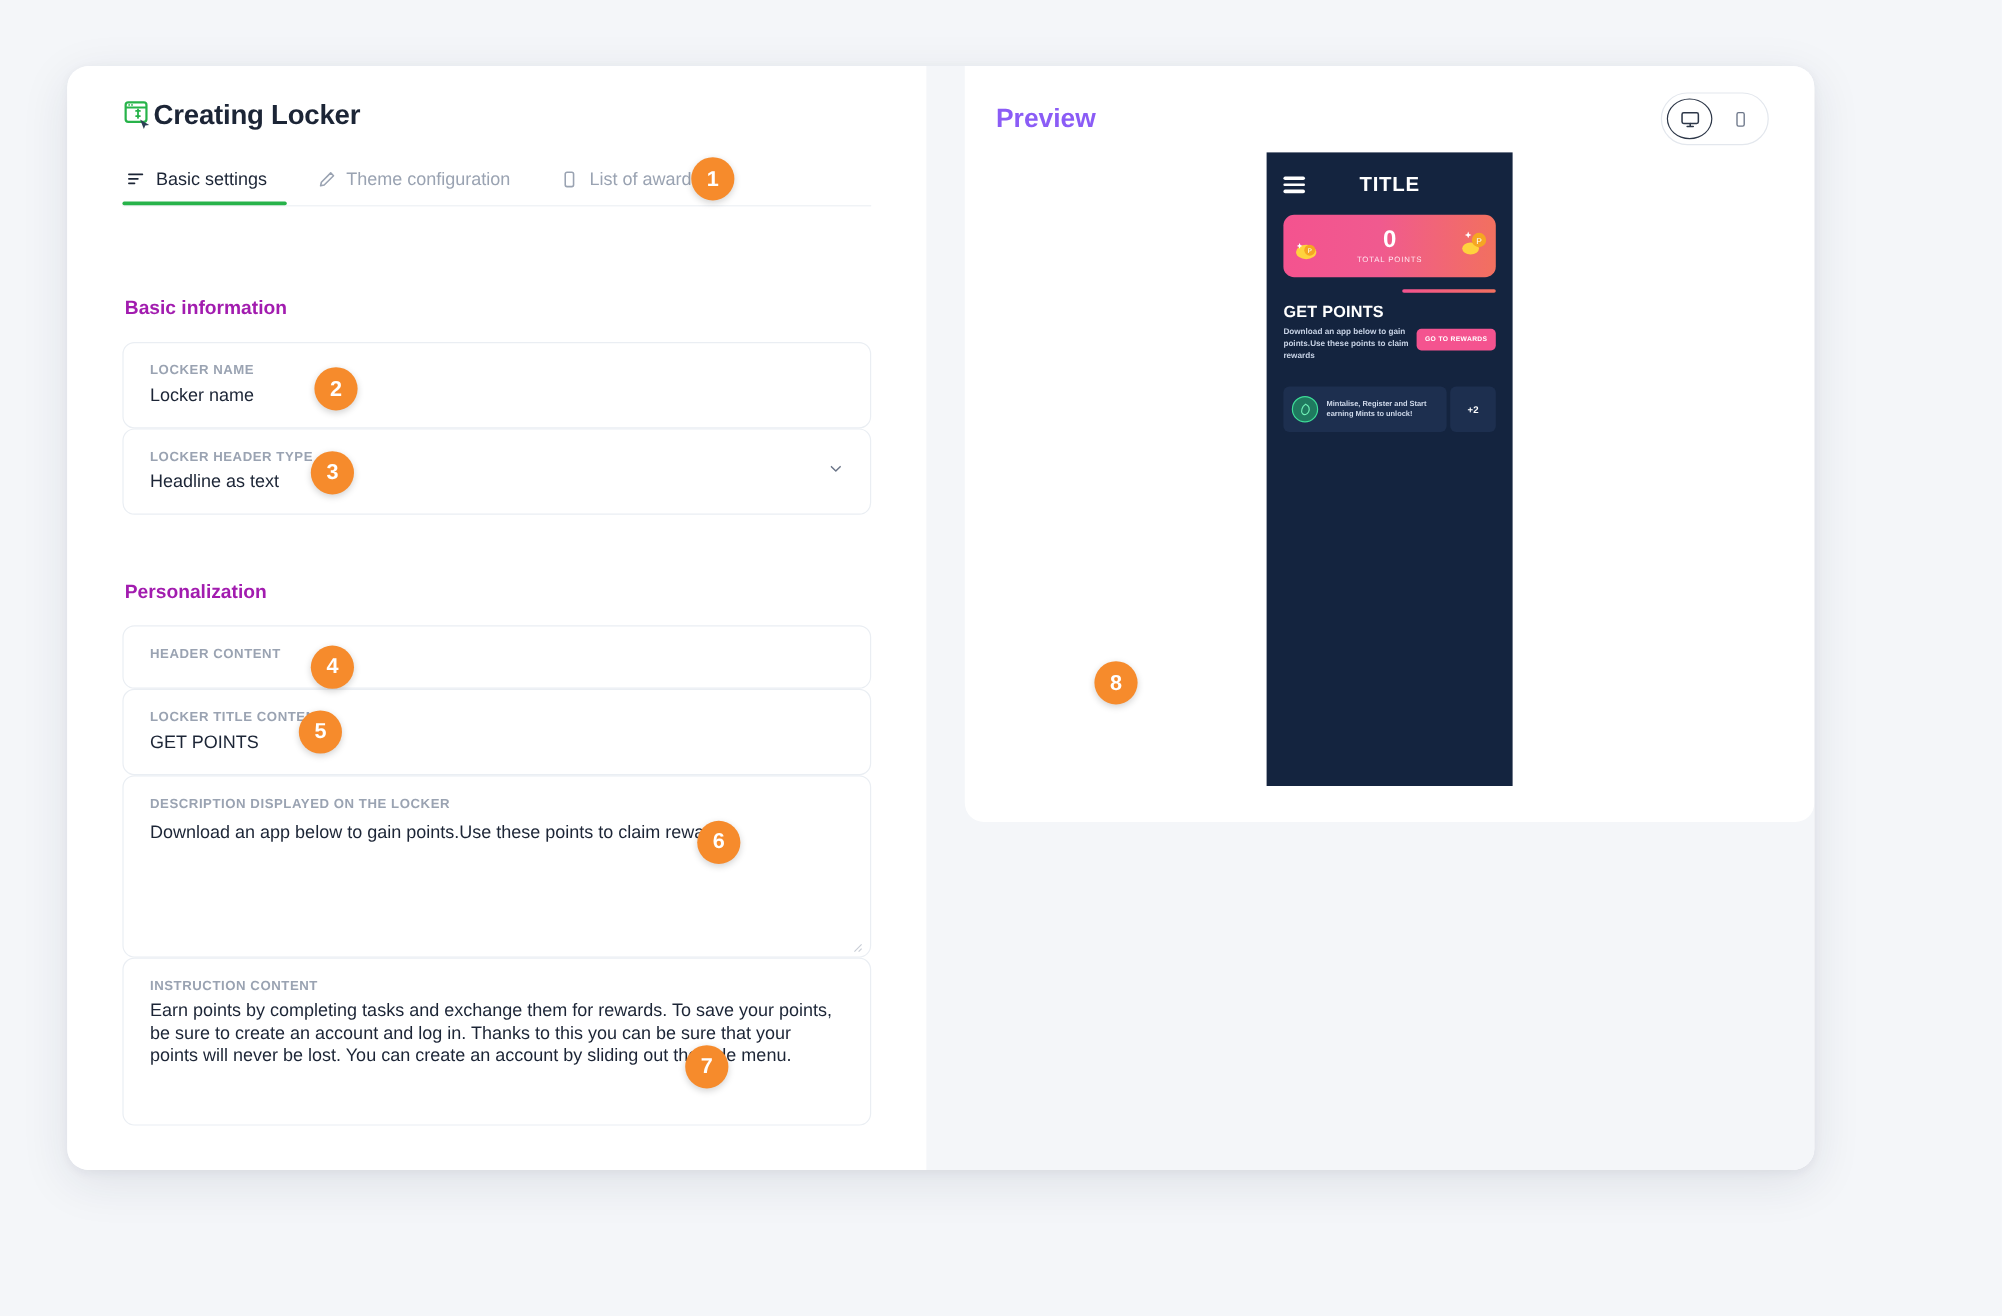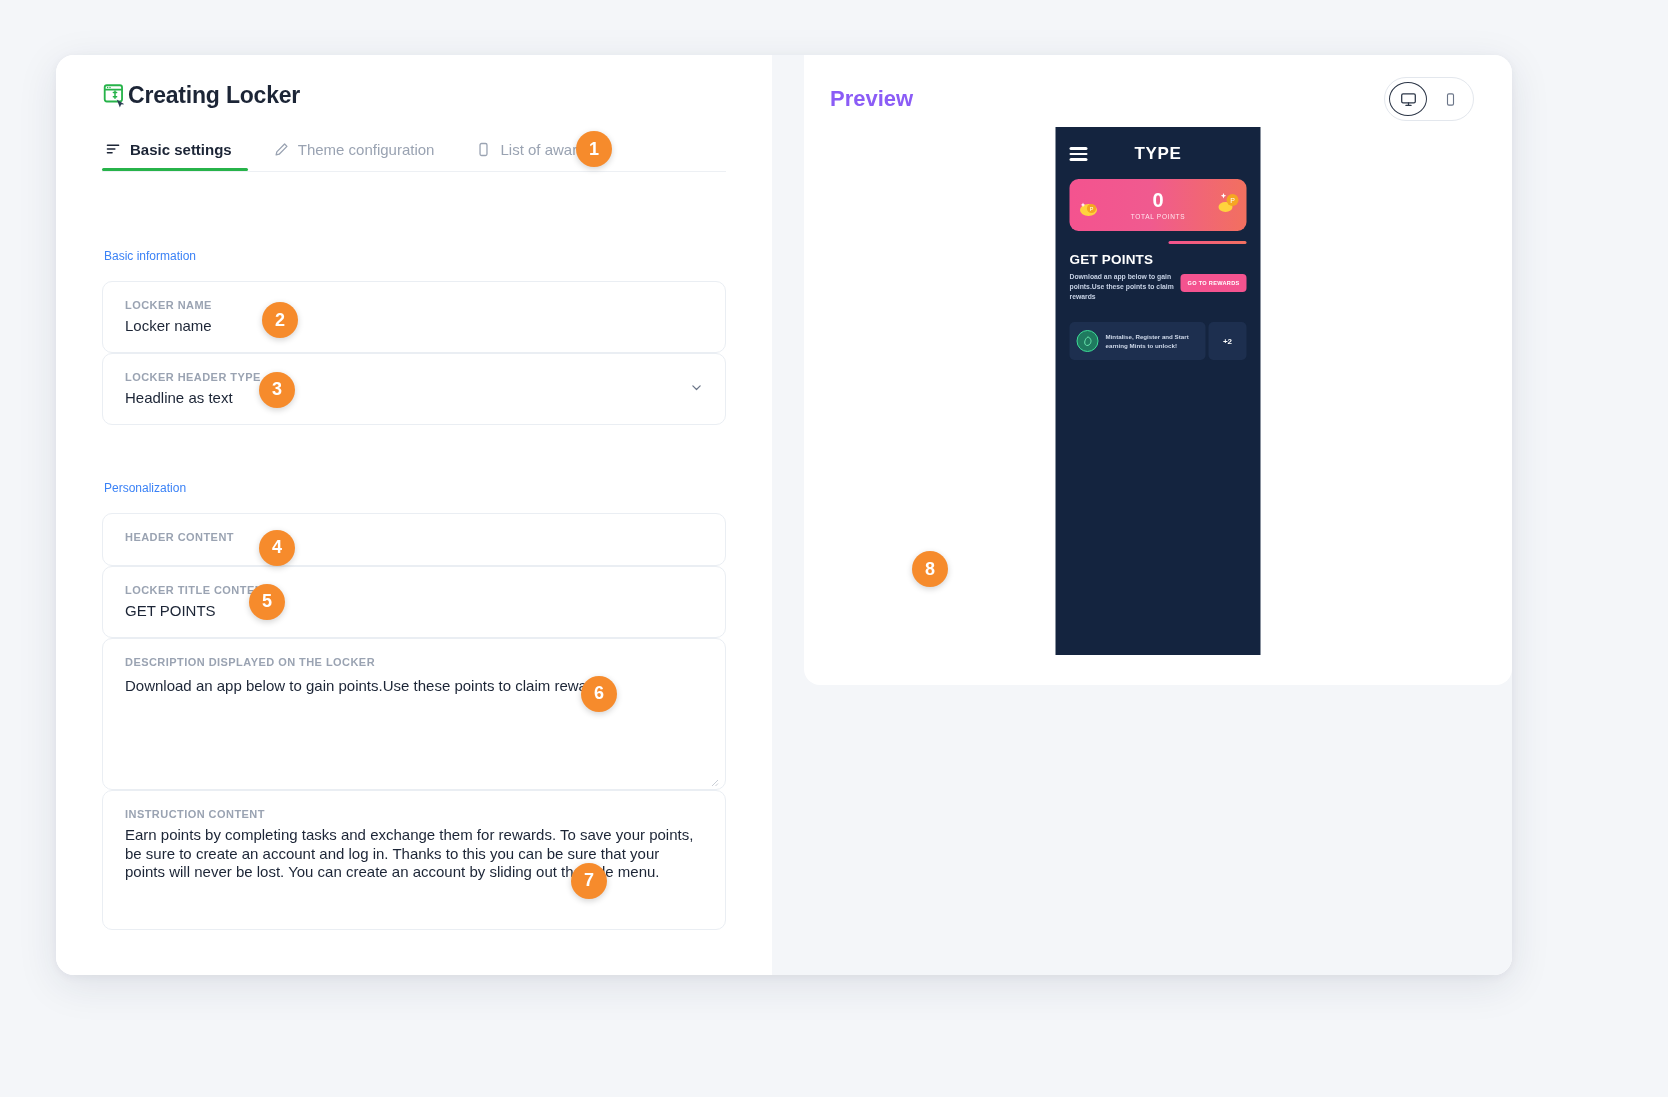--- a/index.html
+++ b/index.html
@@ -44,7 +44,7 @@
     position: relative;
   }
   .tab + .tab { margin-left: 22px; }
-  .tab.active { color: #1c2536; font-weight: bold; justify-content: flex-end; }
+  .tab.active { color: #1c2536; font-weight: normal; justify-content: flex-end; }
   .tab.active::after {
     content:""; position:absolute; left:0; right:0; bottom:0; height:3px;
     background:#27b34a; border-radius: 2px;

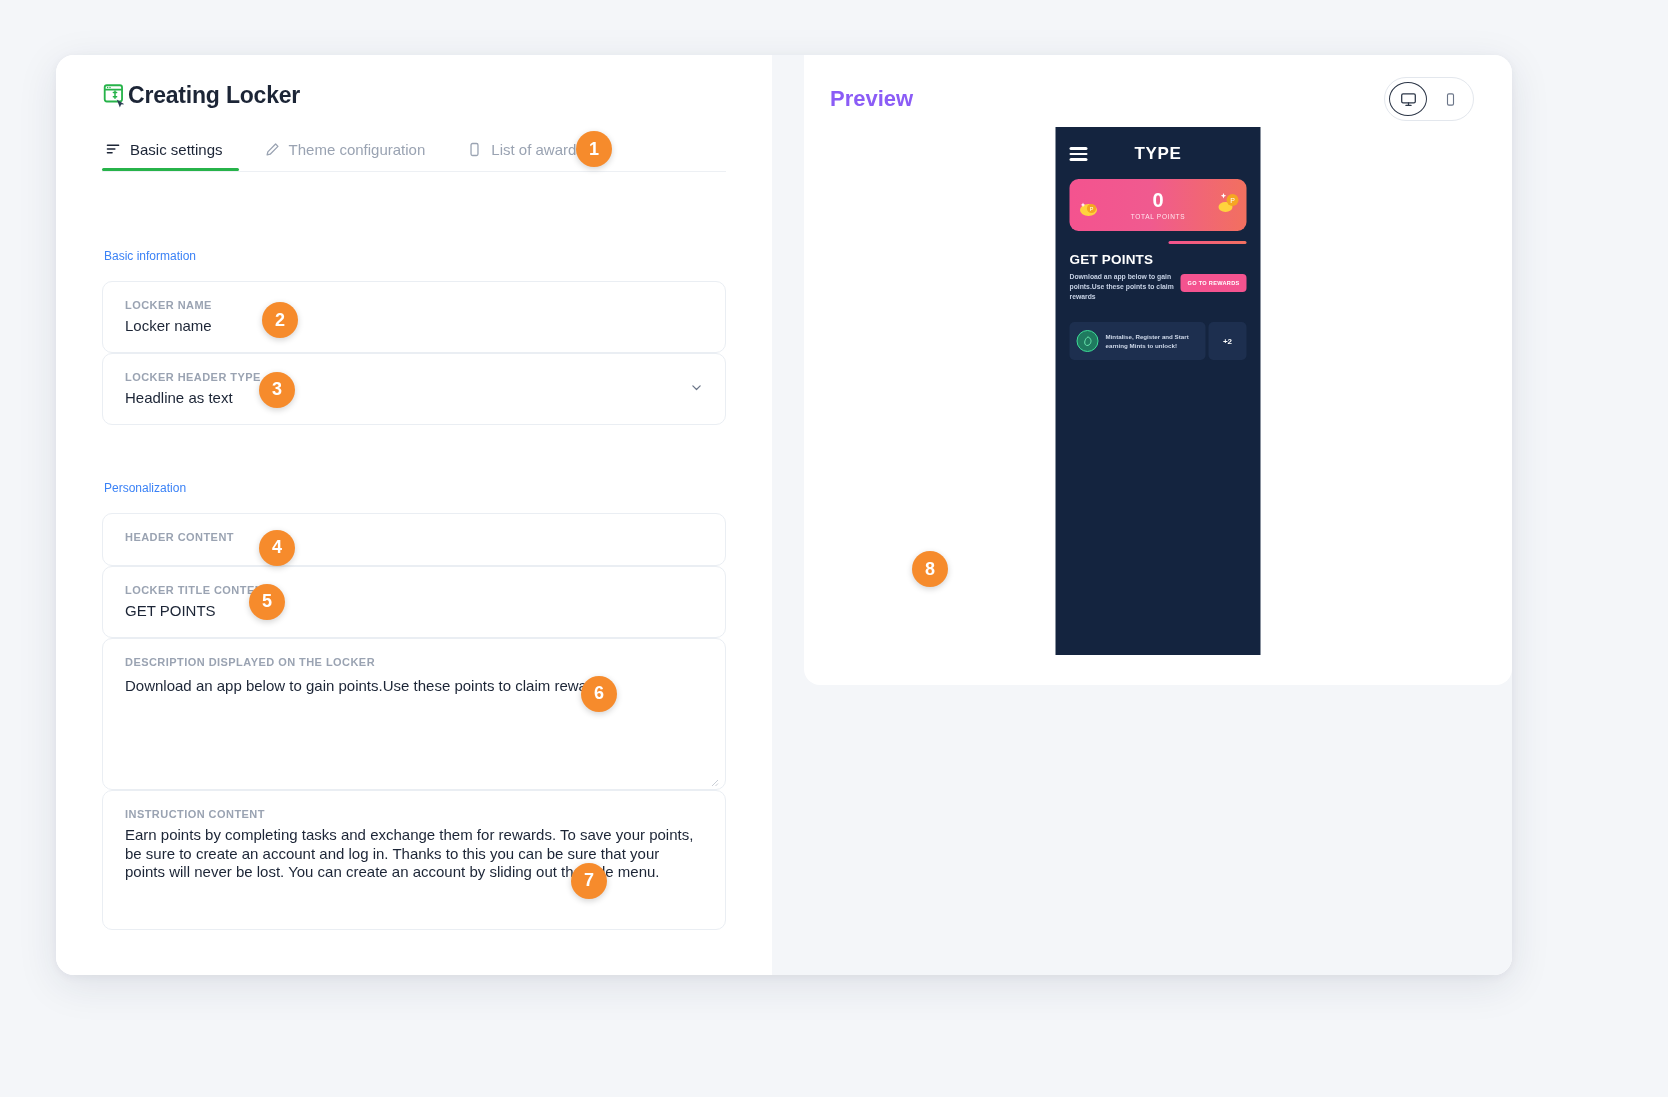--- a/index.html
+++ b/index.html
@@ -321,7 +321,7 @@
               <span></span>
               <span></span>
           </div>
-          <div class="ph-logo">TYPE</div>
+          <div class="ph-logo">TITLE</div>
         </div>
 
         <div class="points-banner">

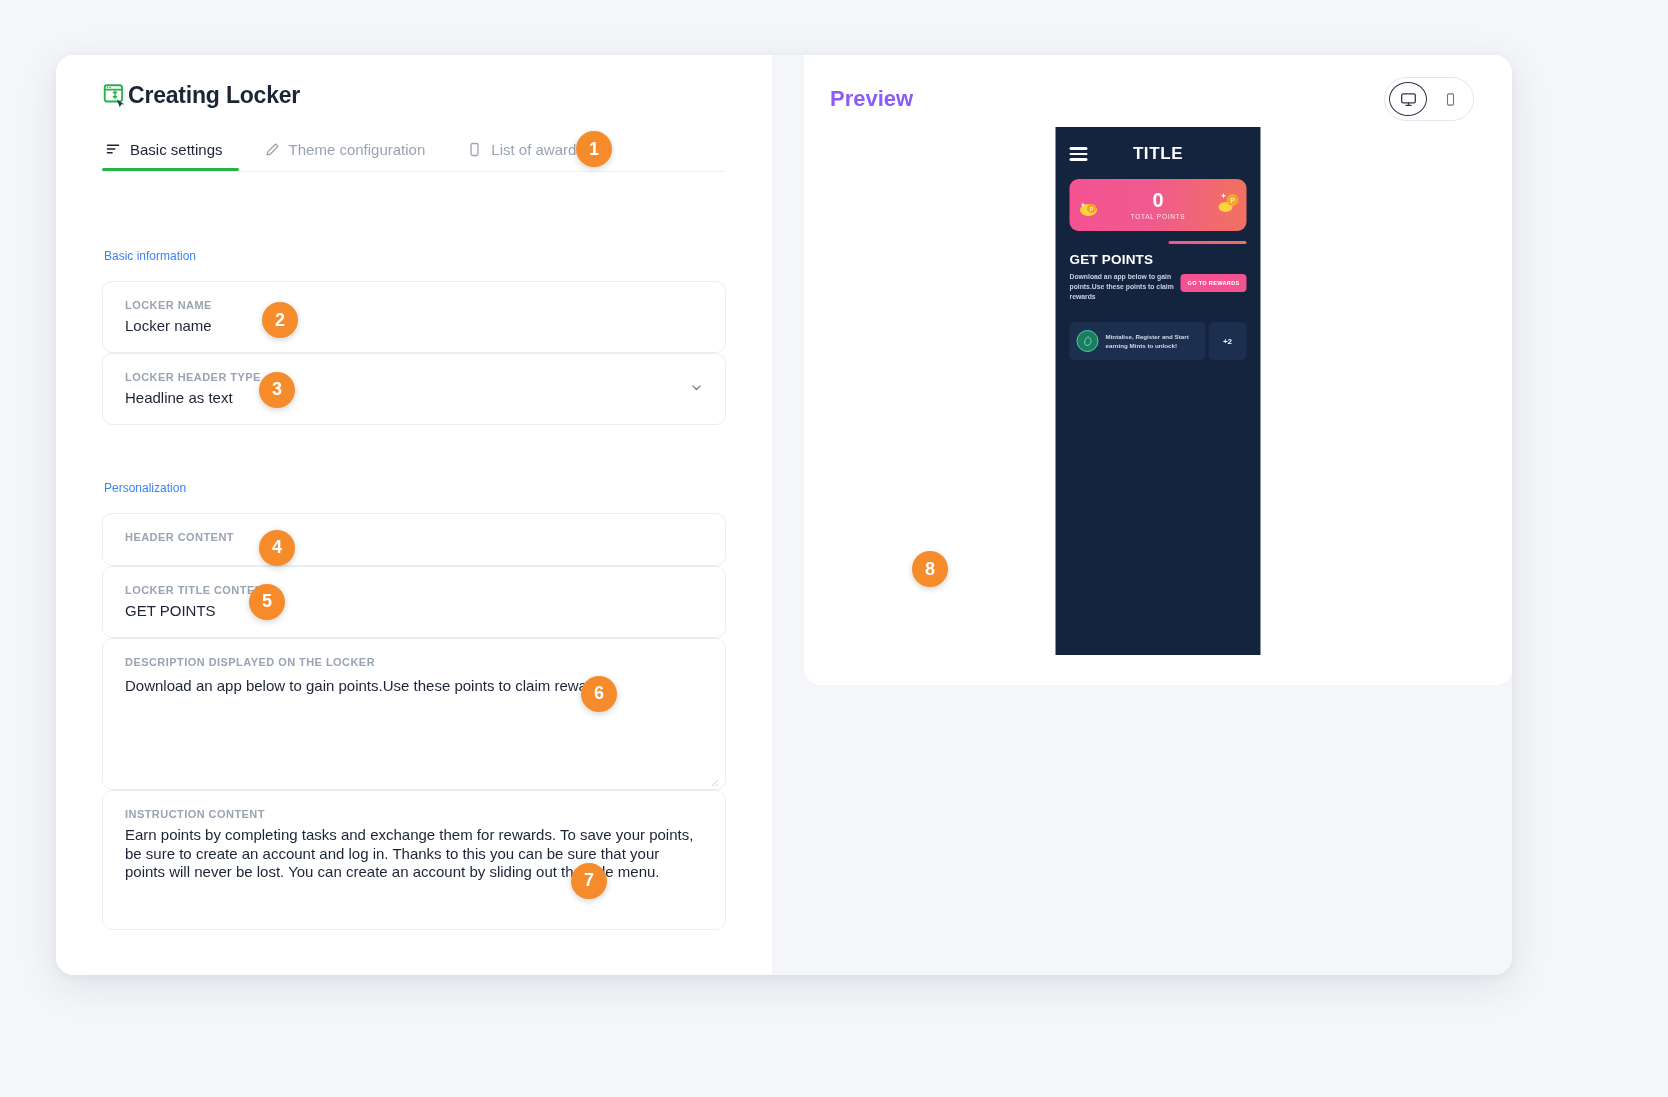--- a/index.html
+++ b/index.html
@@ -60,7 +60,7 @@
     overflow: hidden;
   }
   .section-title {
-    font-size: 12px; font-weight: normal; color: #3b82f6;
+    font-size: 16px; font-weight: bold; color: #a21caf;
     margin: 56px 0 18px 2px;
   }
   .section-title.first { margin-top: 46px; }

